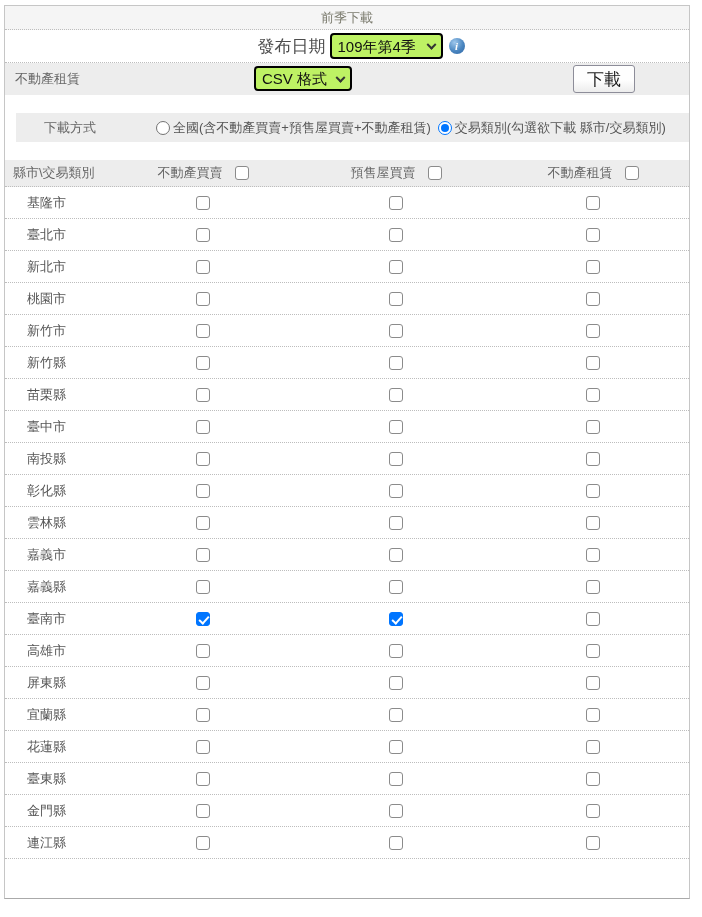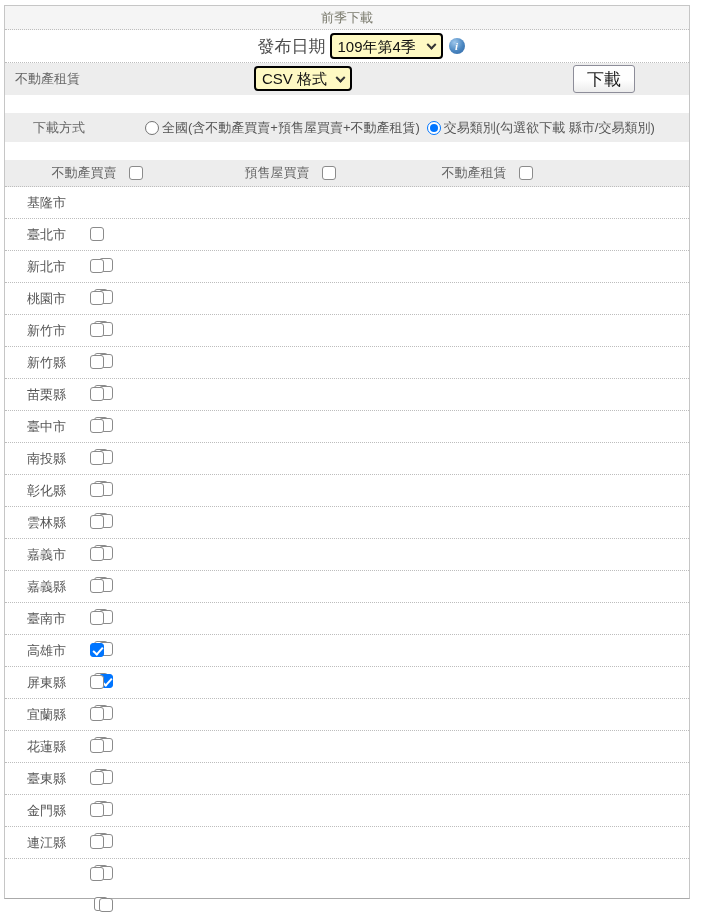--- a/index.html
+++ b/index.html
@@ -35,7 +35,7 @@
   .selwrap{position:relative;display:inline-flex;align-items:center;}
   .selwrap select{
     appearance:none;-webkit-appearance:none;
-    border:2px solid #000;border-radius:4px;background:#fef9c3;color:#111;
+    border:2px solid #000;border-radius:4px;background:#bef264;color:#111;
     font-family:"Liberation Sans","DejaVu Sans",sans-serif;
   }
   .sel-pub{font-size:15px;padding:2px 24px 2px 6px;height:26px;}

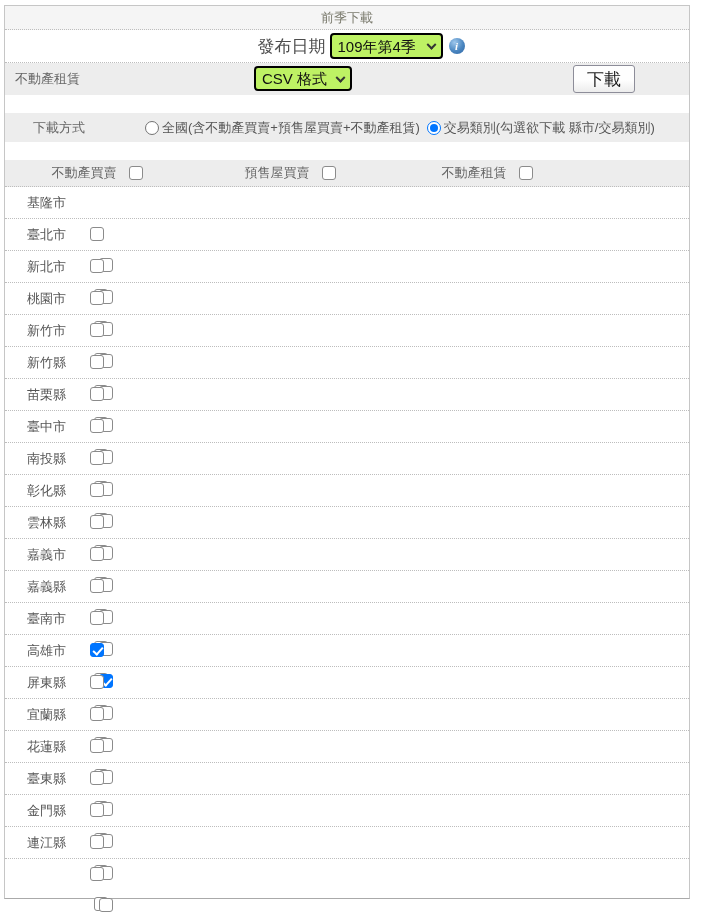--- a/index.html
+++ b/index.html
@@ -69,7 +69,7 @@
   
   .methodrow{
     height:29px;background:var(--band);display:flex;align-items:center;
-    font-size:13px;color:#555;
+    font-size:13px;color:#555;margin-left:11px;
   }
   .methodlabel{margin-left:28px;width:112px;color:#666;flex:none;}
   .radgroup{display:flex;align-items:center;cursor:pointer;text-align:center;}

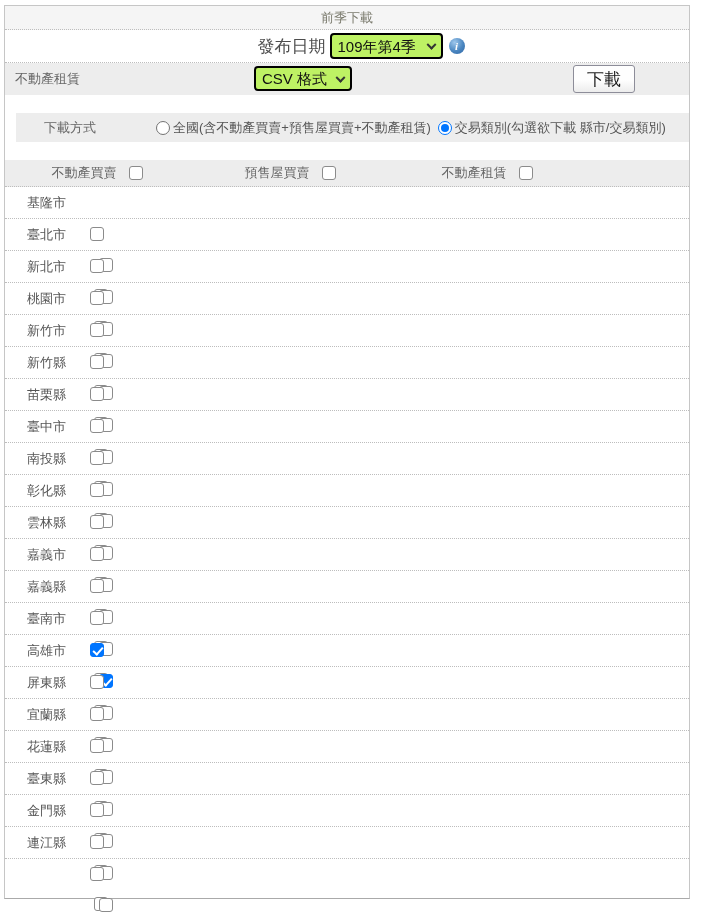--- a/index.html
+++ b/index.html
@@ -155,6 +155,9 @@
   <div class="gap"></div>
 
   <div class="thead rowline">
+    <div class="c c0 corner">
+      <span>縣市\交易類別</span>
+    </div>
     <div class="c c1">
       <span class="colhead">
         <span>不動產買賣</span>

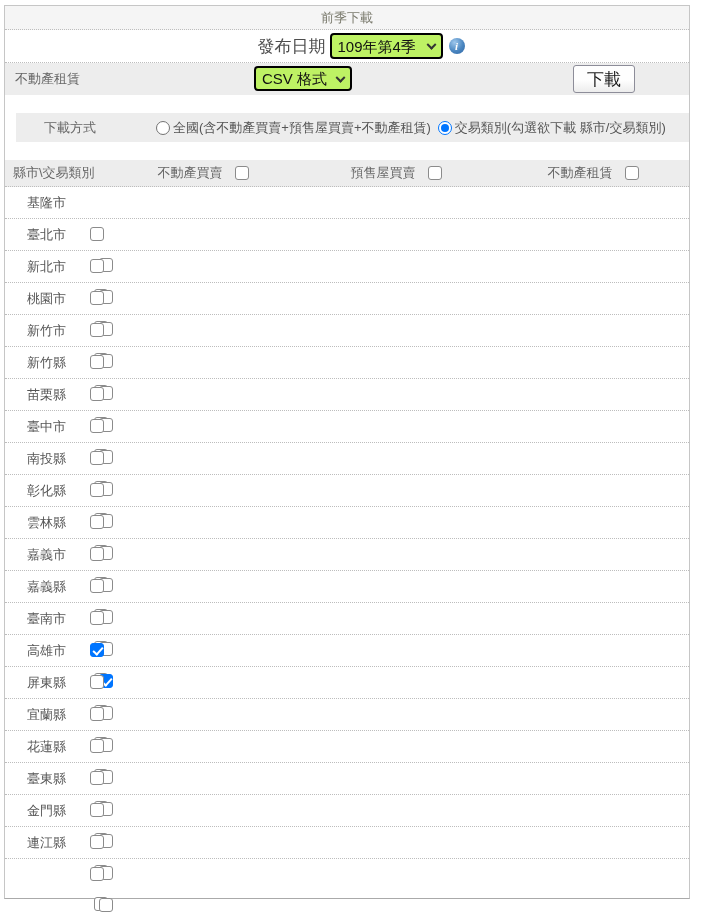--- a/index.html
+++ b/index.html
@@ -94,7 +94,7 @@
   .c3{width:192px;flex:none;justify-content:center;}
   .corner{padding-left:8px;}
   .colhead{display:flex;align-items:center;gap:12px;}
-  .trow{height:32px;display:flex;background:#fff;font-size:13px;color:#555;flex-direction:column;}
+  .trow{height:32px;display:flex;background:#fff;font-size:13px;color:#555;}
   .county{padding-left:22px;}
   .cb{
     width:14px;height:14px;border:1px solid #8b8b8b;border-radius:3px;

